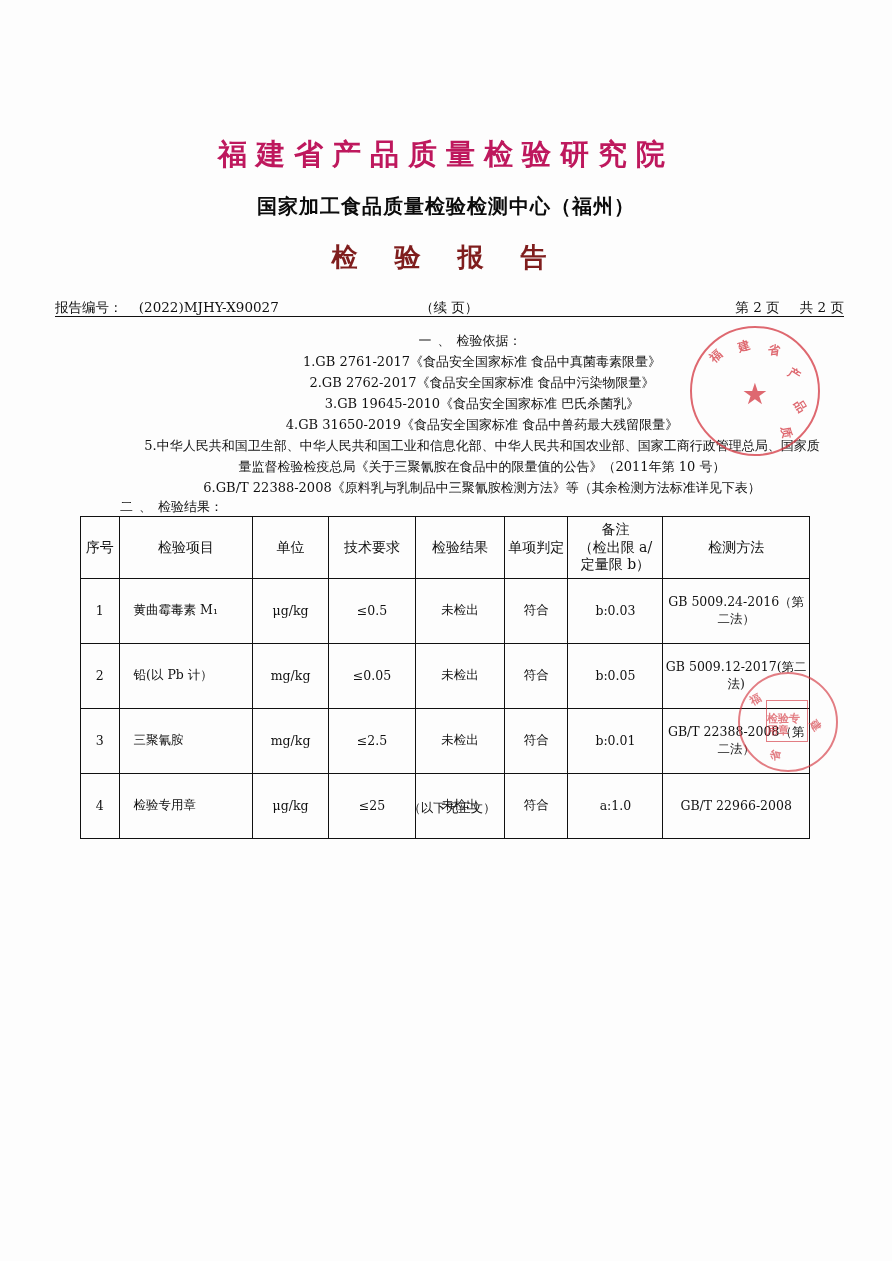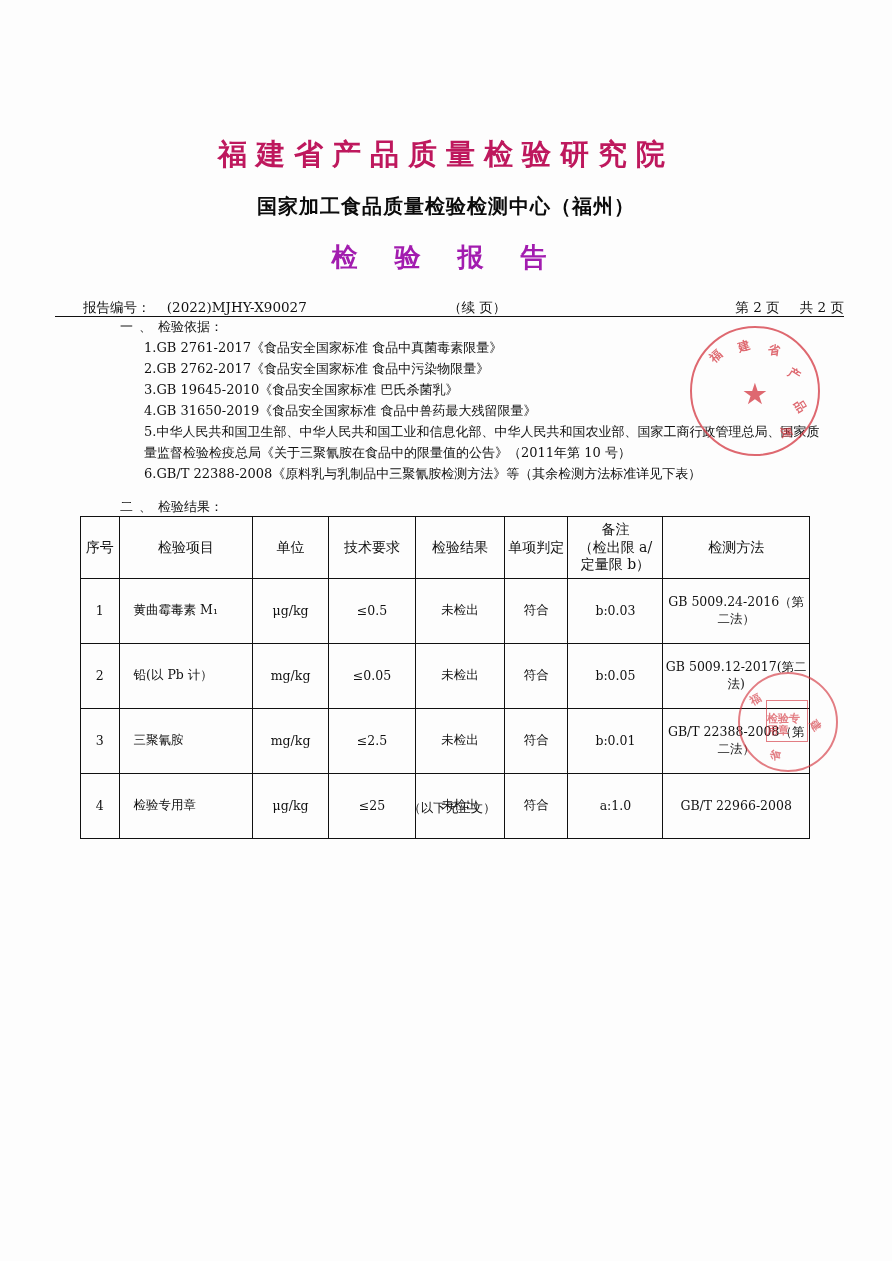--- a/index.html
+++ b/index.html
@@ -46,7 +46,7 @@
     font-weight: bold;
     letter-spacing: 14px;
     margin-top: 20px;
-    color: #a21caf;
+    color: #7f1d1d;
   }
 
   

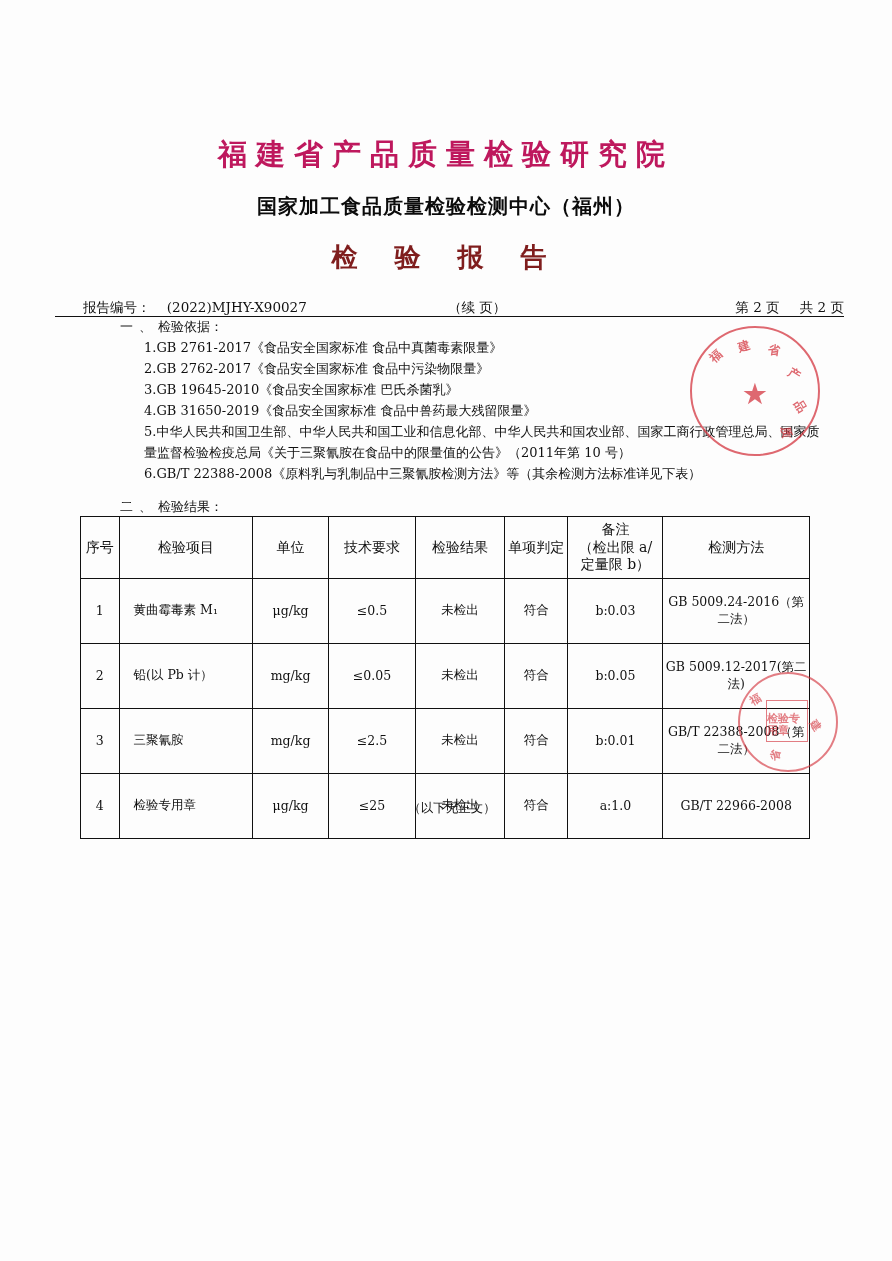--- a/index.html
+++ b/index.html
@@ -55,7 +55,6 @@
     margin-top: 24px;
     height: 22px;
     font-size: 13.5px;
-    margin-left: 28px;
   }
   .meta-left {
     position: absolute;

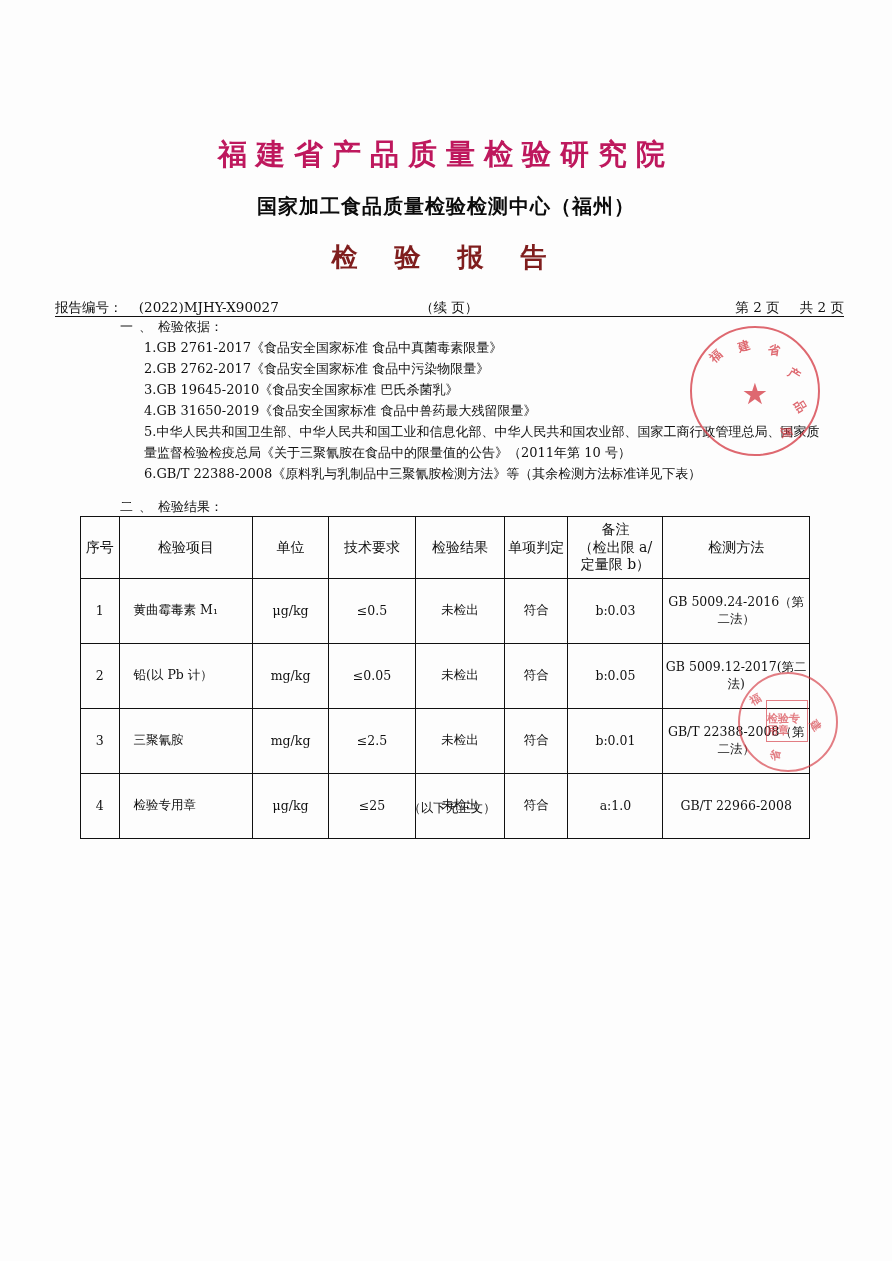--- a/index.html
+++ b/index.html
@@ -99,7 +99,7 @@
   .list div { white-space: nowrap; }
   .list div.wrap { white-space: normal; }
 
-  .basis { top: 316px; }
+  .basis { top: 330px; text-align: center; }
   .results-heading { top: 496px; left: 120px; }
 
   

